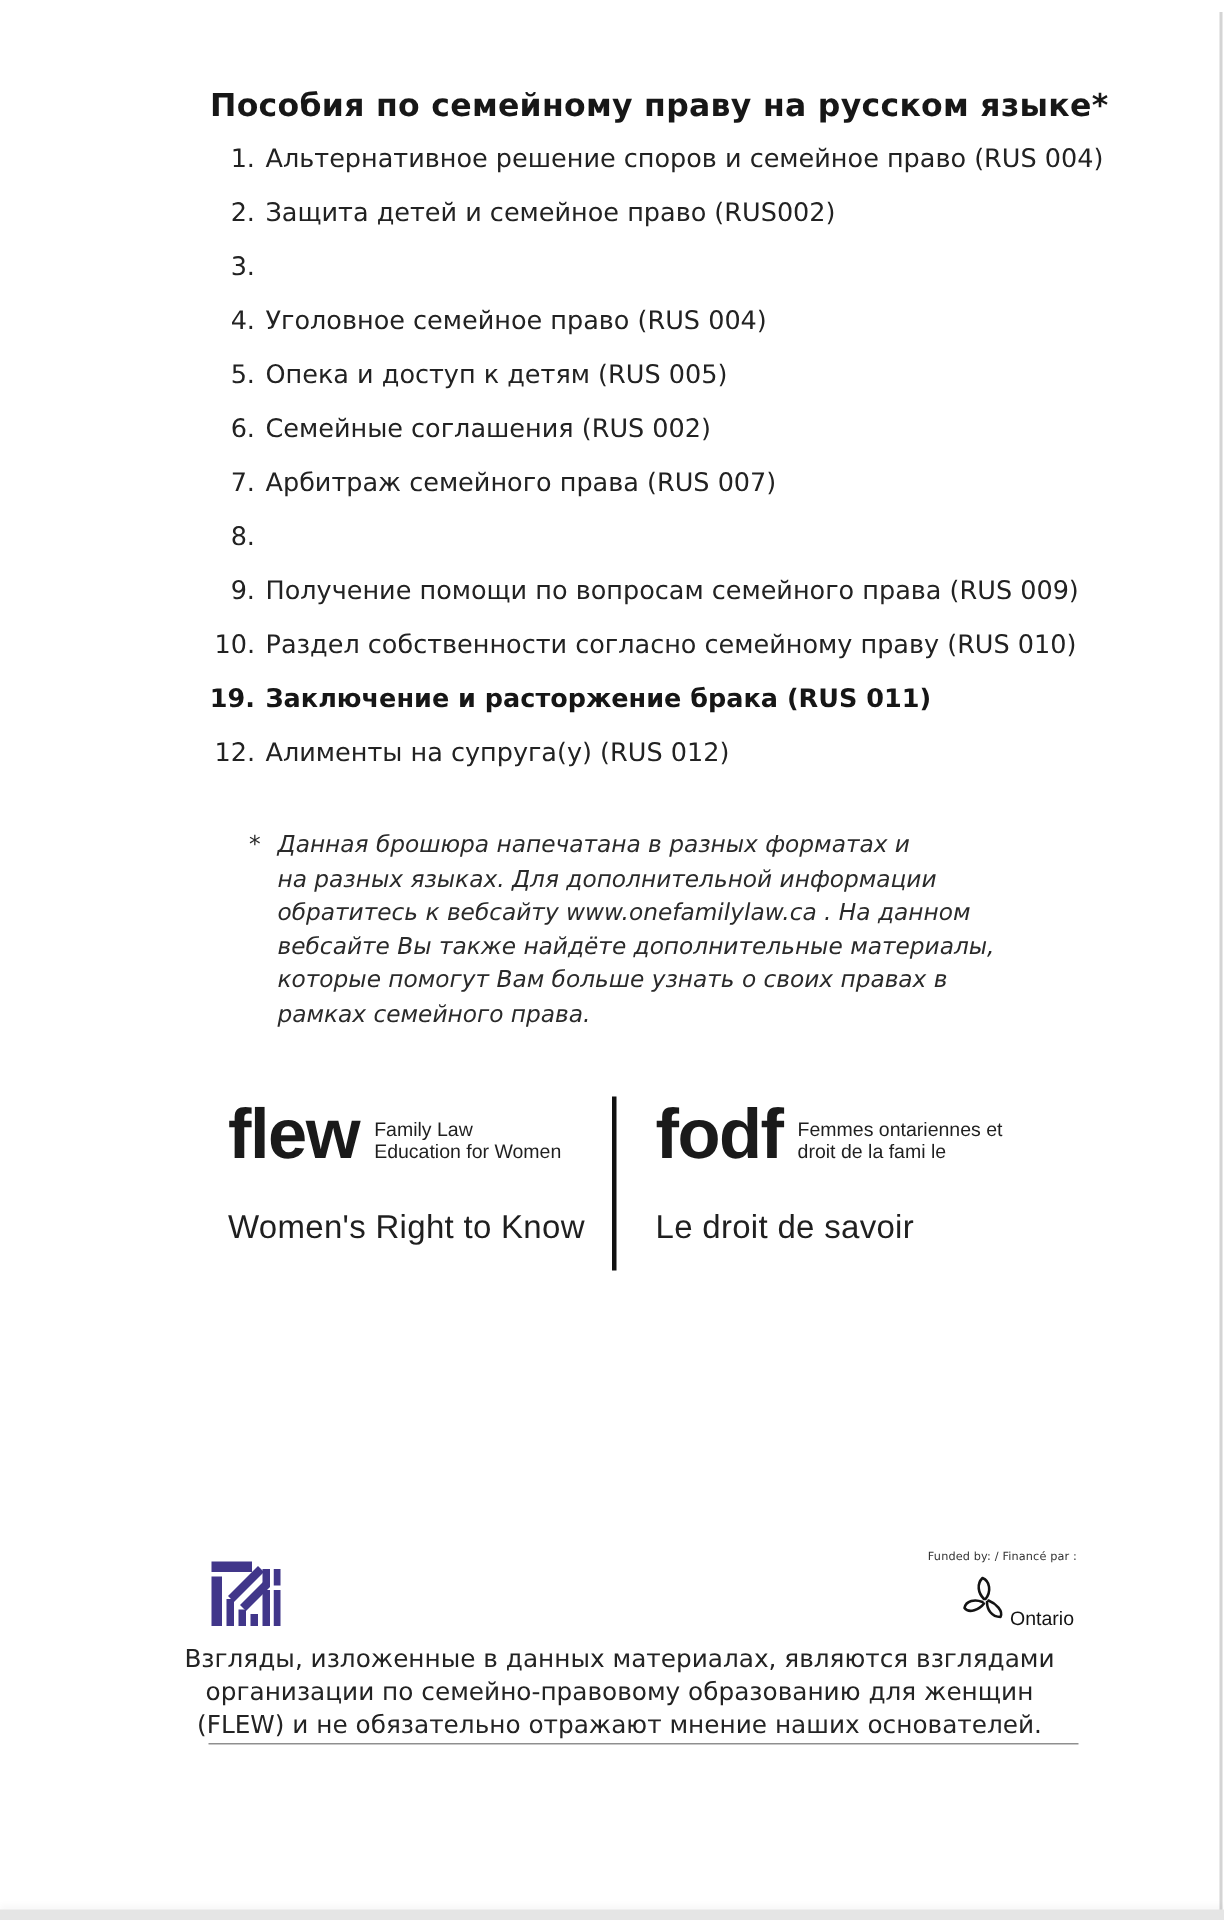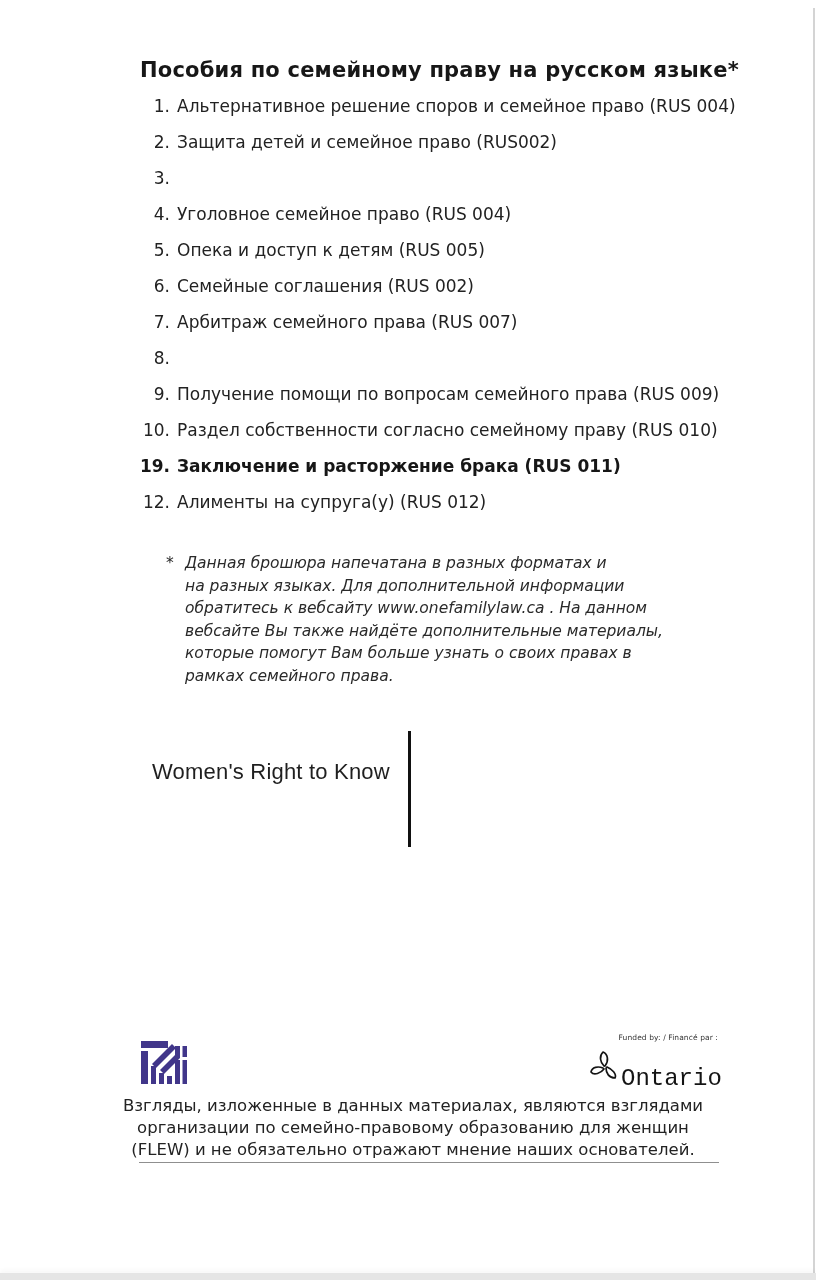--- a/index.html
+++ b/index.html
@@ -165,6 +165,11 @@
 
 <div class="brand-row">
   <div class="brand-block flew">
+    <div class="brand-top">
+      <span class="wordmark">flew</span>
+      <span class="tagline">Family Law
+Education for Women</span>
+    </div>
     <div class="slogan">Women's Right to Know</div>
   </div>
 

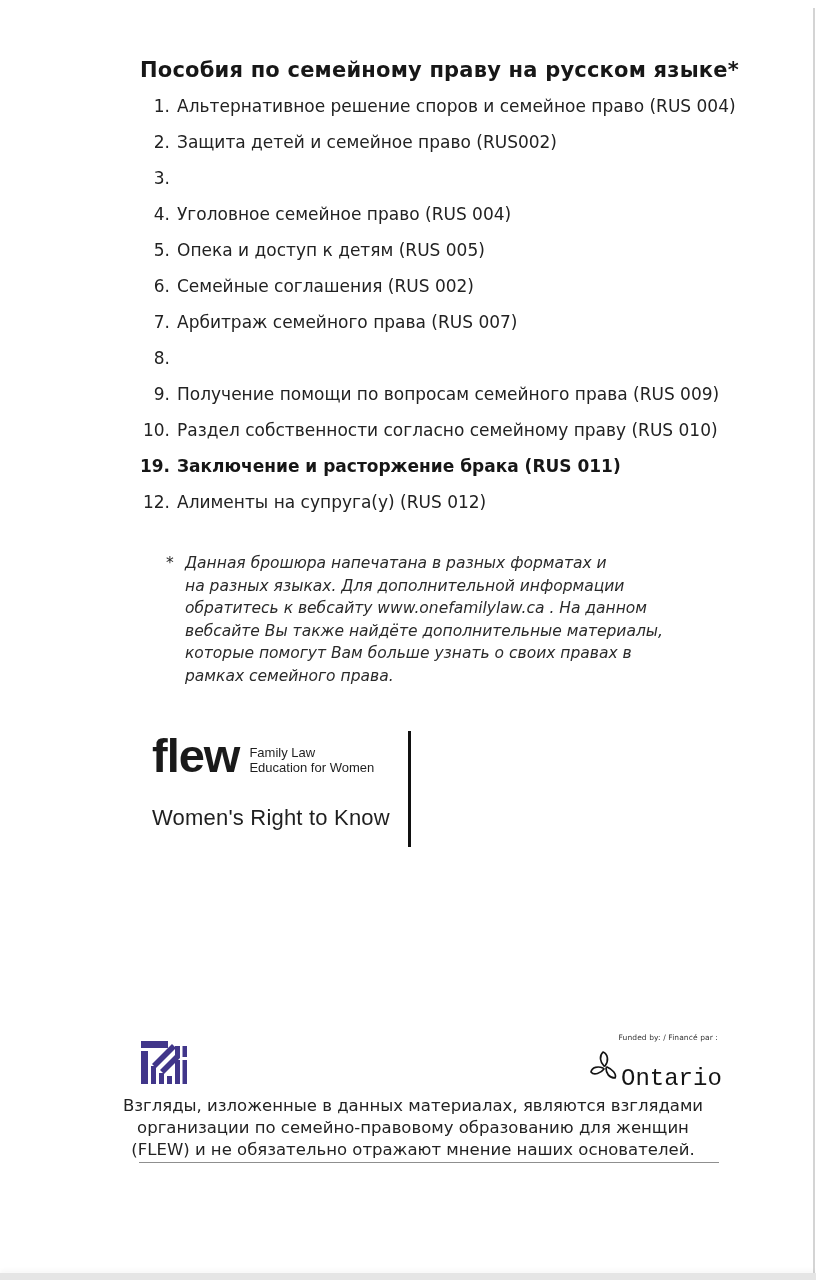--- a/index.html
+++ b/index.html
@@ -175,6 +175,14 @@
 
   <div class="brand-divider"></div>
 
+  <div class="brand-block fodf">
+    <div class="brand-top">
+      <span class="wordmark">fodf</span>
+      <span class="tagline">Femmes ontariennes et
+droit de la fami le</span>
+    </div>
+    <div class="slogan">Le droit de savoir</div>
+  </div>
 </div>
 
 <div class="lfo-block">

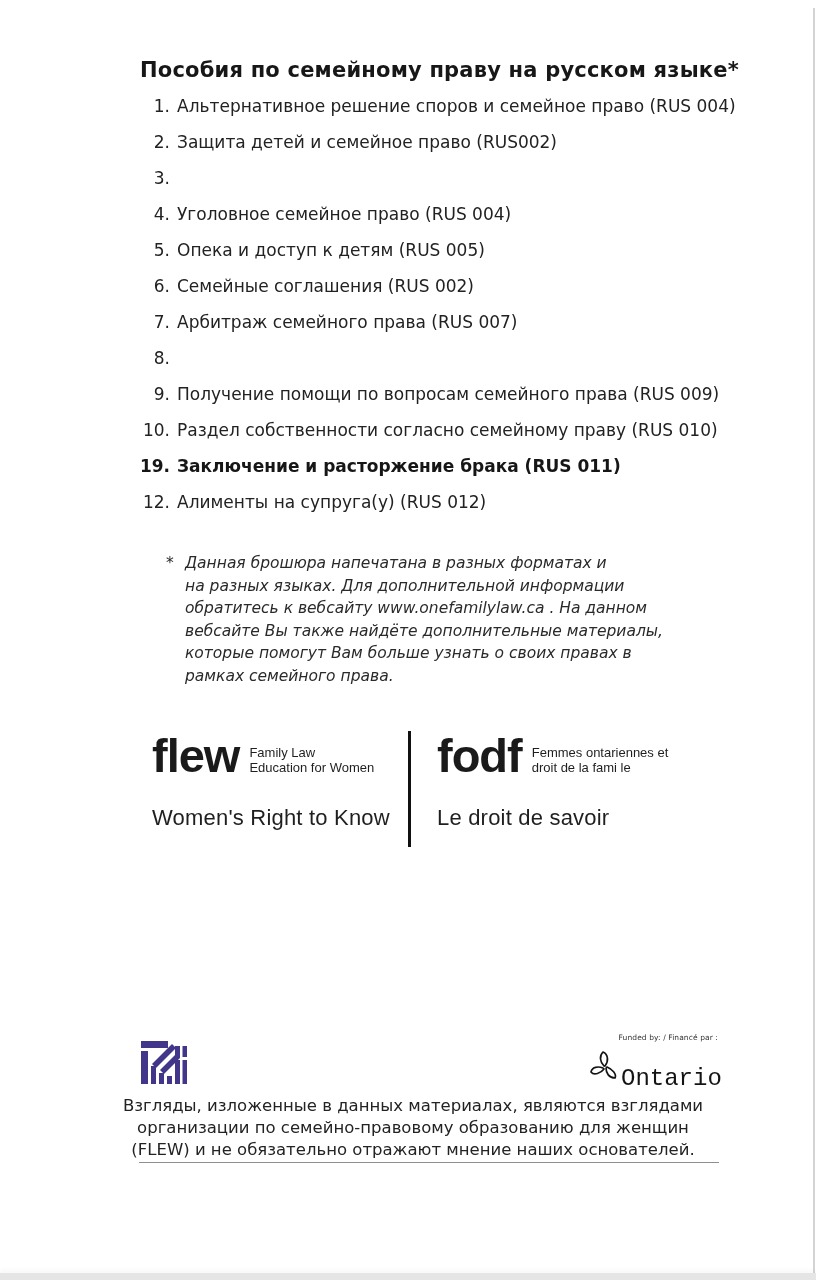--- a/index.html
+++ b/index.html
@@ -73,8 +73,8 @@
   .ontario-logo { display: inline-flex; align-items: flex-end; margin-top: 8px; margin-right: 2px; }
   .trillium { display: block; }
   .ontario-word {
-    font-family: Liberation Mono, monospace;
-    font-size: 24px; color: #141414; margin-left: 1px; line-height: 18px;
+    font-family: Liberation Sans, sans-serif;
+    font-size: 13px; color: #141414; margin-left: 1px; line-height: 18px;
   }
 
   

